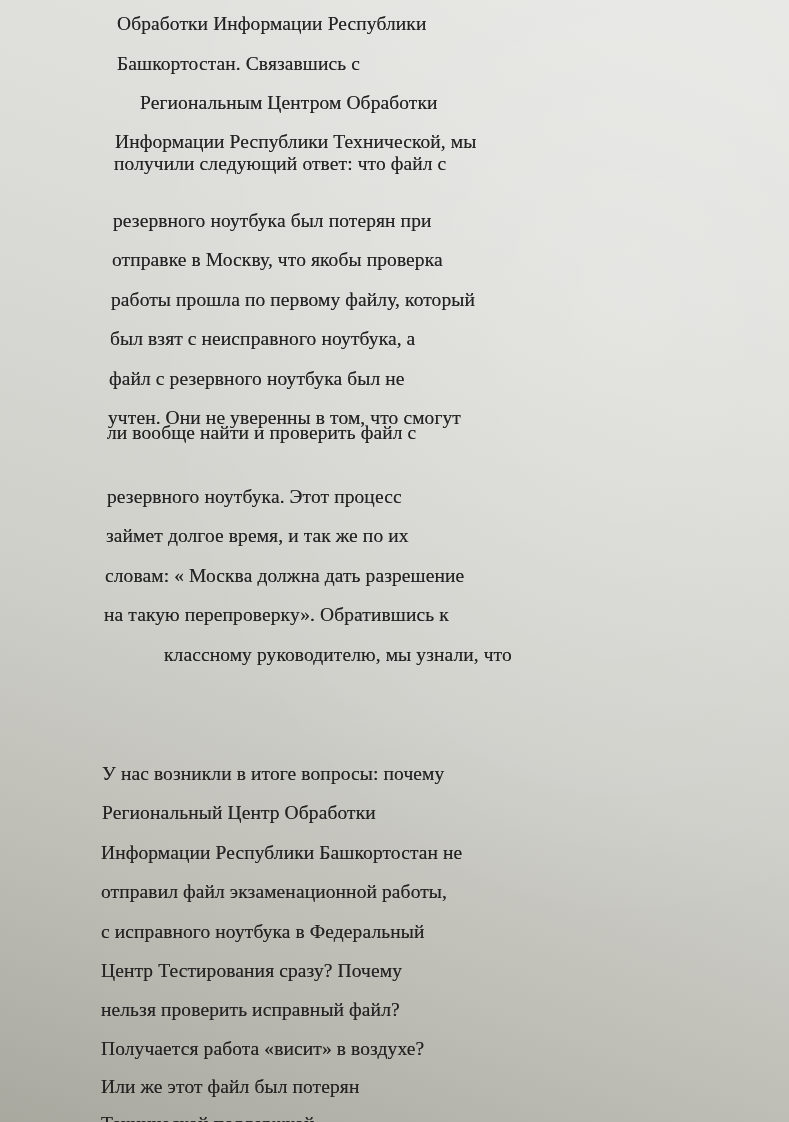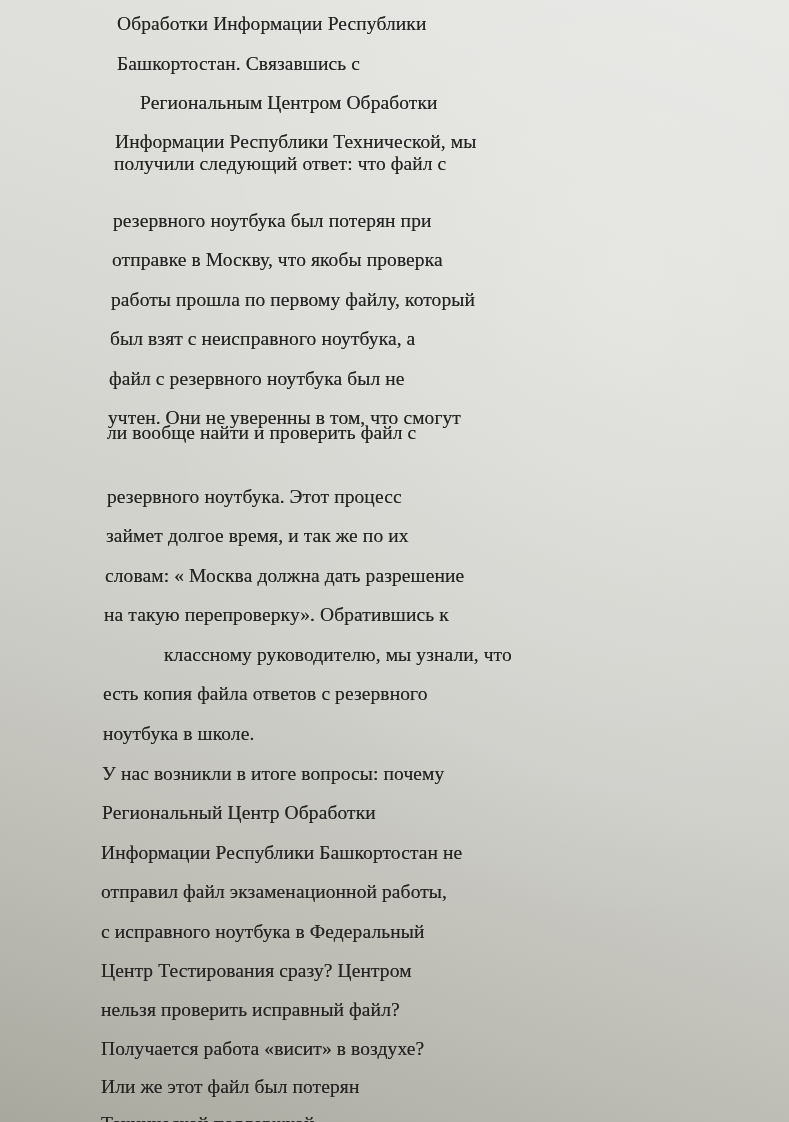--- a/index.html
+++ b/index.html
@@ -58,7 +58,6 @@
   <div class="line" style="left:105px; top:564px;">словам: « Москва должна дать разрешение</div>
   <div class="line" style="left:104px; top:603px;text-align:right;">на такую перепроверку». Обратившись к</div>
   <div class="line" style="left:120px; top:643px;margin-left:44px;">классному руководителю, мы узнали, что</div>
-  <div class="line" style="left:103px; top:682px;">есть копия файла ответов с резервного</div>
   <div class="line" style="left:103px; top:722px;">ноутбука в школе.</div>
   <div class="line" style="left:102px; top:762px;">У нас возникли в итоге вопросы: почему</div>
   <div class="line" style="left:102px; top:801px;">Региональный Центр Обработки</div>

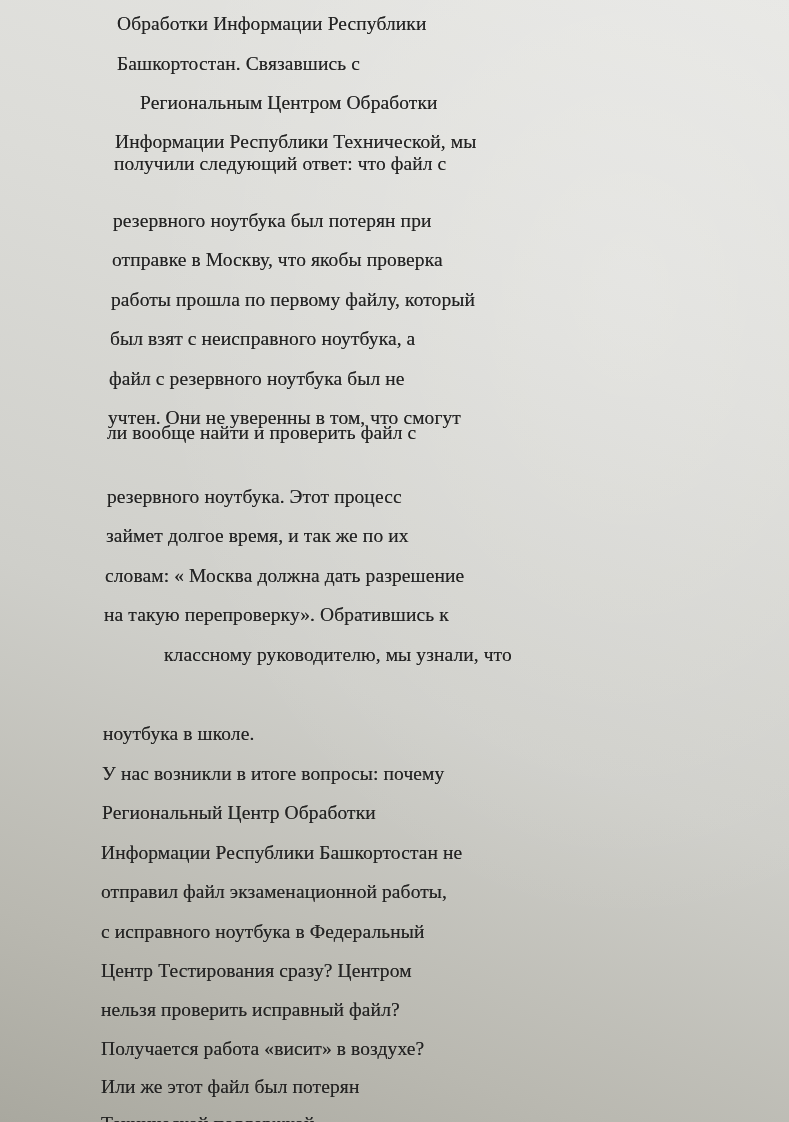--- a/index.html
+++ b/index.html
@@ -58,7 +58,6 @@
   <div class="line" style="left:105px; top:564px;">словам: « Москва должна дать разрешение</div>
   <div class="line" style="left:104px; top:603px;text-align:right;">на такую перепроверку». Обратившись к</div>
   <div class="line" style="left:120px; top:643px;margin-left:44px;">классному руководителю, мы узнали, что</div>
-  <div class="line" style="left:103px; top:722px;">ноутбука в школе.</div>
   <div class="line" style="left:102px; top:762px;">У нас возникли в итоге вопросы: почему</div>
   <div class="line" style="left:102px; top:801px;">Региональный Центр Обработки</div>
   <div class="line" style="left:101px; top:841px;">Информации Республики Башкортостан не</div>

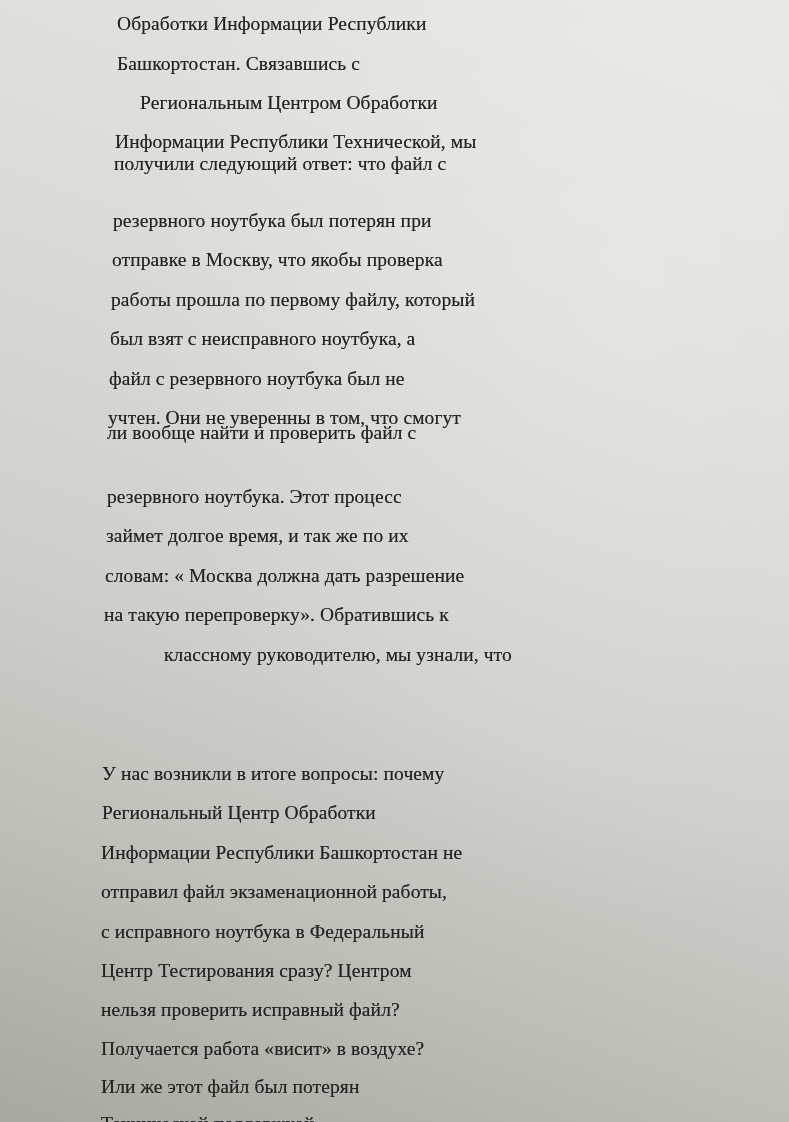--- a/index.html
+++ b/index.html
@@ -63,7 +63,7 @@
   <div class="line" style="left:101px; top:841px;">Информации Республики Башкортостан не</div>
   <div class="line" style="left:101px; top:880px;">отправил файл экзаменационной работы,</div>
   <div class="line" style="left:101px; top:920px;">с исправного ноутбука в Федеральный</div>
-  <div class="line" style="left:101px; top:959px;">Центр Тестирования сразу? Центром</div>
+  <div class="line" style="left:101px; top:959px;">Центр Тестирования сразу? Почему</div>
   <div class="line" style="left:101px; top:998px;">нельзя проверить исправный файл?</div>
   <div class="line" style="left:101px; top:1037px;">Получается работа «висит» в воздухе?</div>
   <div class="line" style="left:101px; top:1075px;">Или же этот файл был потерян</div>

